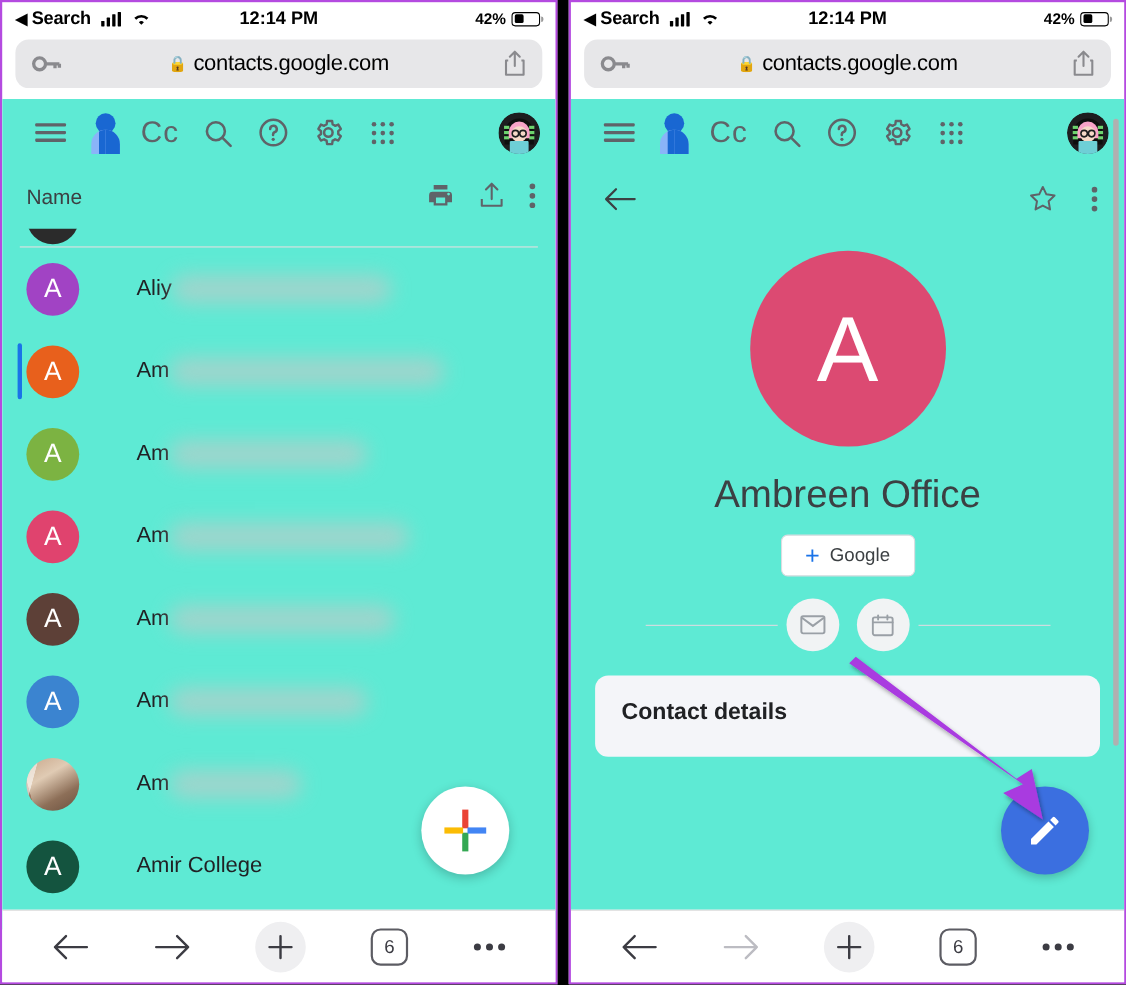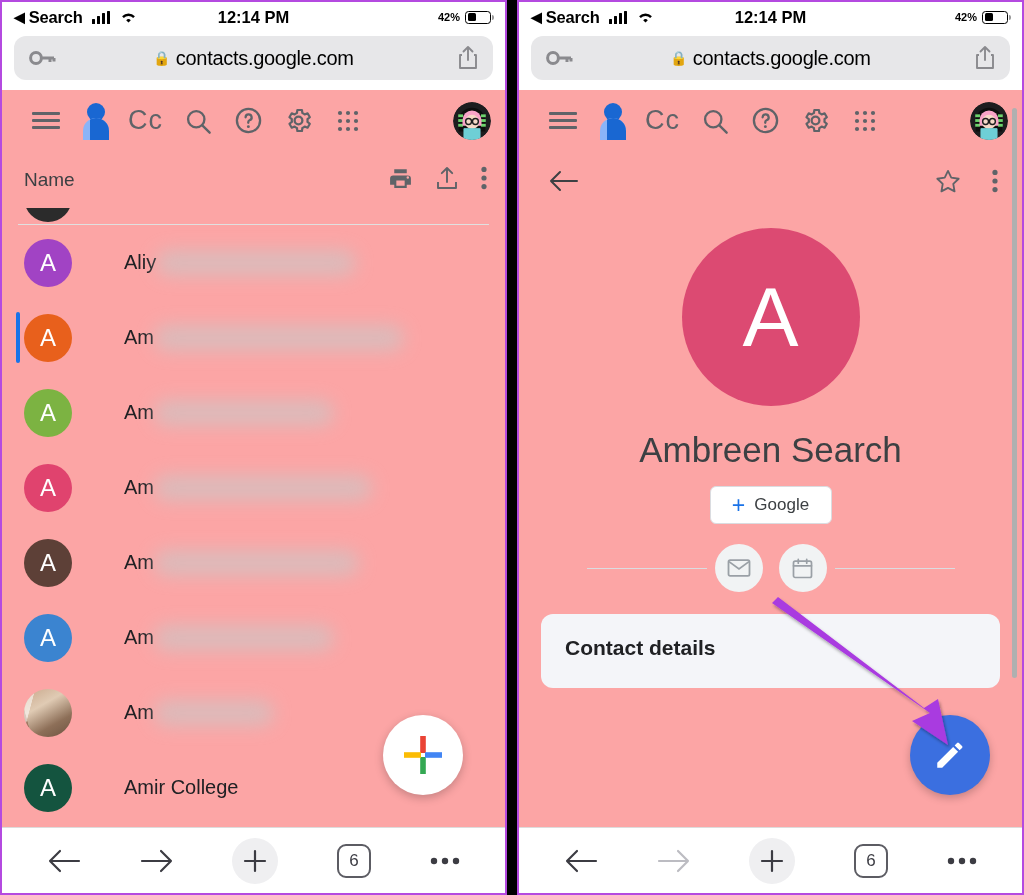--- a/index.html
+++ b/index.html
@@ -53,7 +53,7 @@
     font-size:16.5px; font-weight:bold; pointer-events:none;
   }
   .sb-right { margin-left:auto; display:flex; align-items:center; gap:5px;}
-  .battpct { font-size:11px; font-weight:600;}
+  .battpct { font-size:14px; font-weight:600;}
   .batt {
     width:26px; height:13px; border:1.6px solid #000; border-radius:3.5px;
     position:relative; display:flex; align-items:center; padding:1.5px;

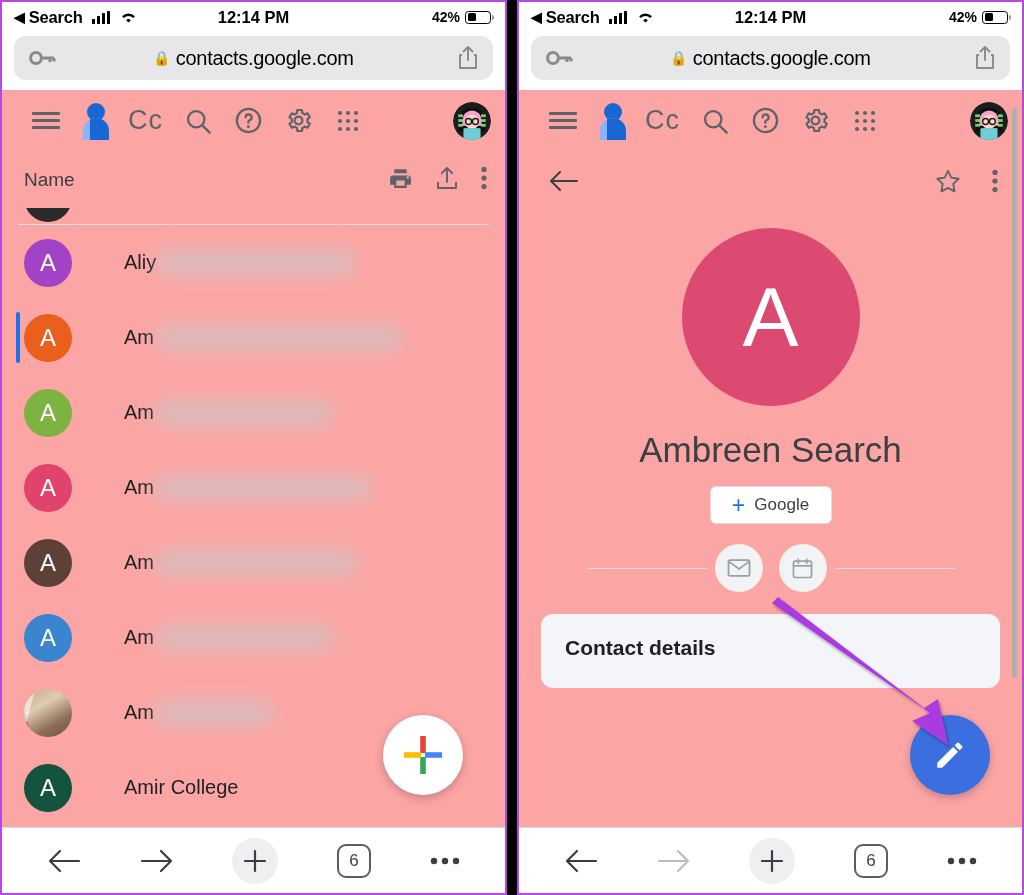--- a/index.html
+++ b/index.html
@@ -81,7 +81,7 @@
   .share-icon { margin-left:auto; color:#8a8a8e; display:flex;}
 
   
-  .page { position:relative; background:#fca5a5; }
+  .page { position:relative; background:#5eead4; }
   .page.left { height: 755px; }
   .page.right { height: 755px; }
 

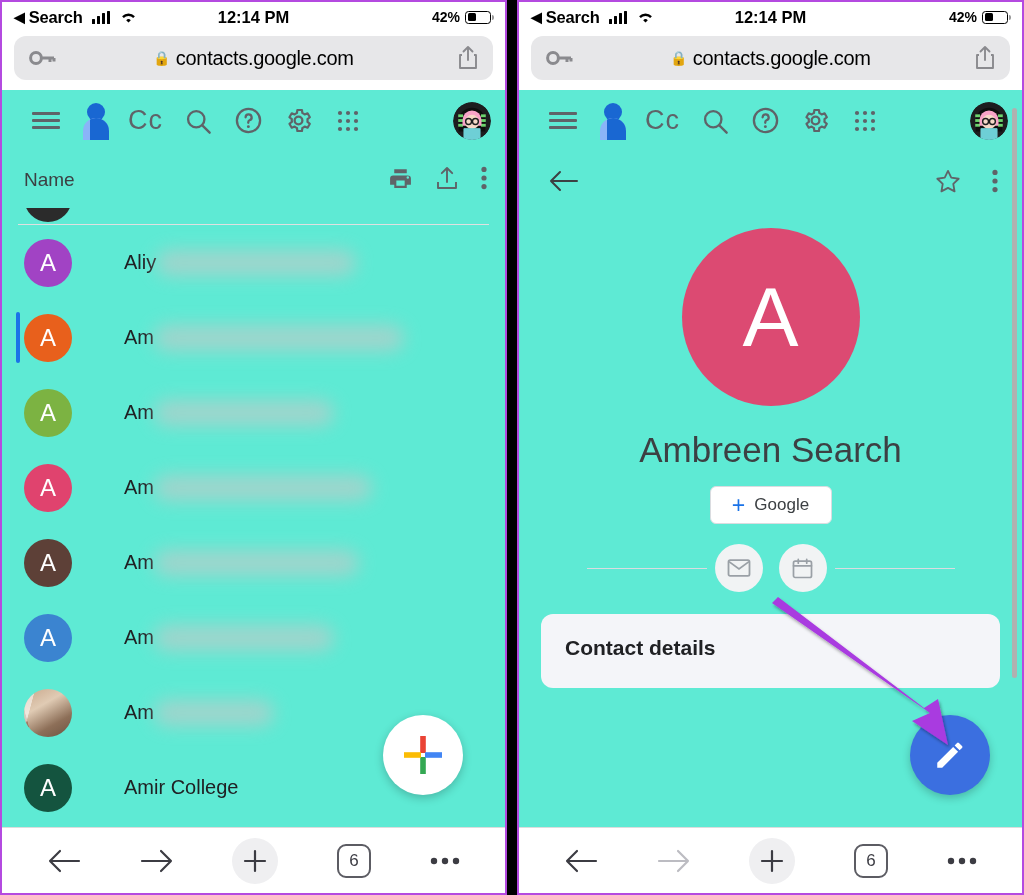--- a/index.html
+++ b/index.html
@@ -617,7 +617,7 @@
       </div>
 
       <div class="big-av" style="background:#DC4A72">A</div>
-      <div class="cname-big">Ambreen Search</div>
+      <div class="cname-big">Ambreen Office</div>
 
       <div class="label-btn">
         <span class="plus">+</span>

